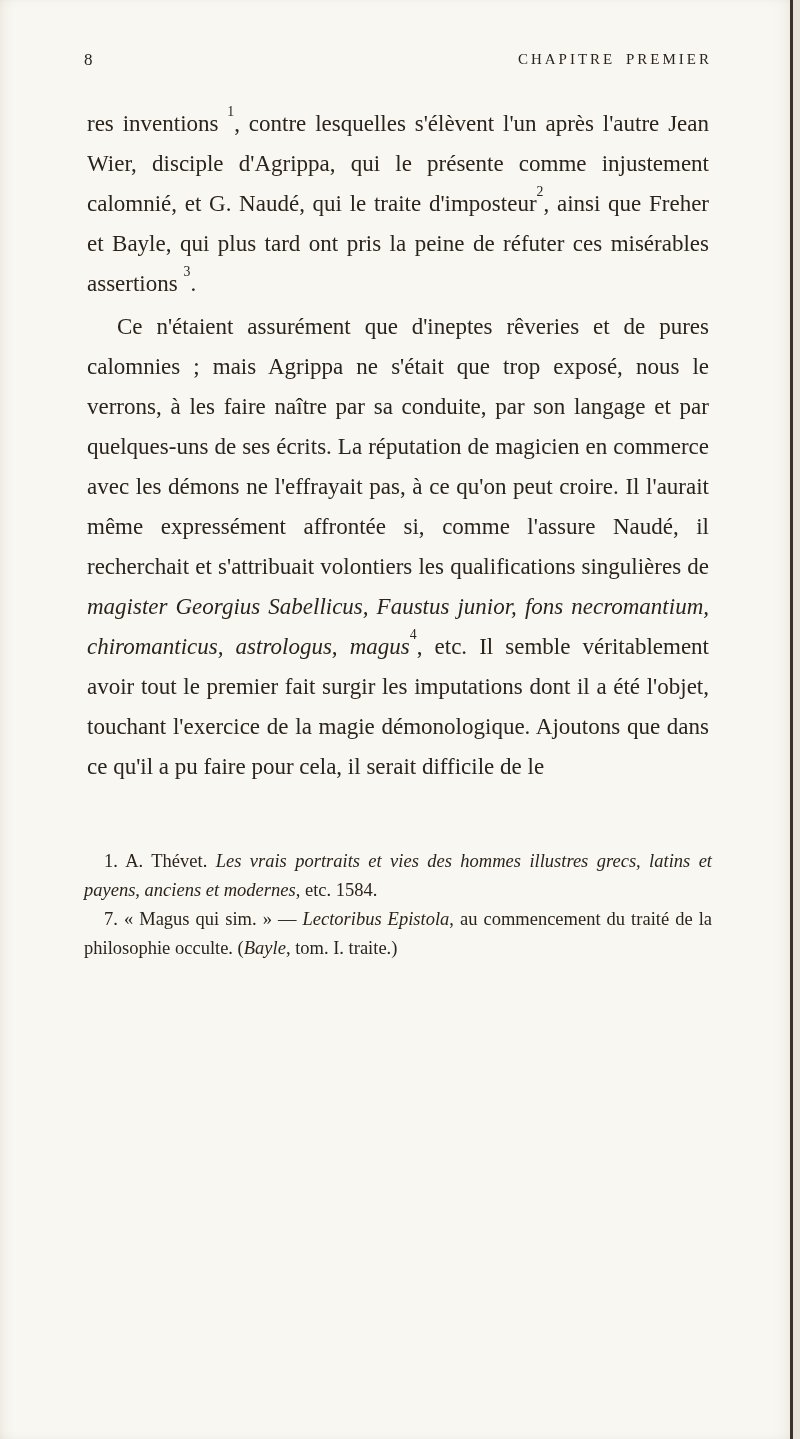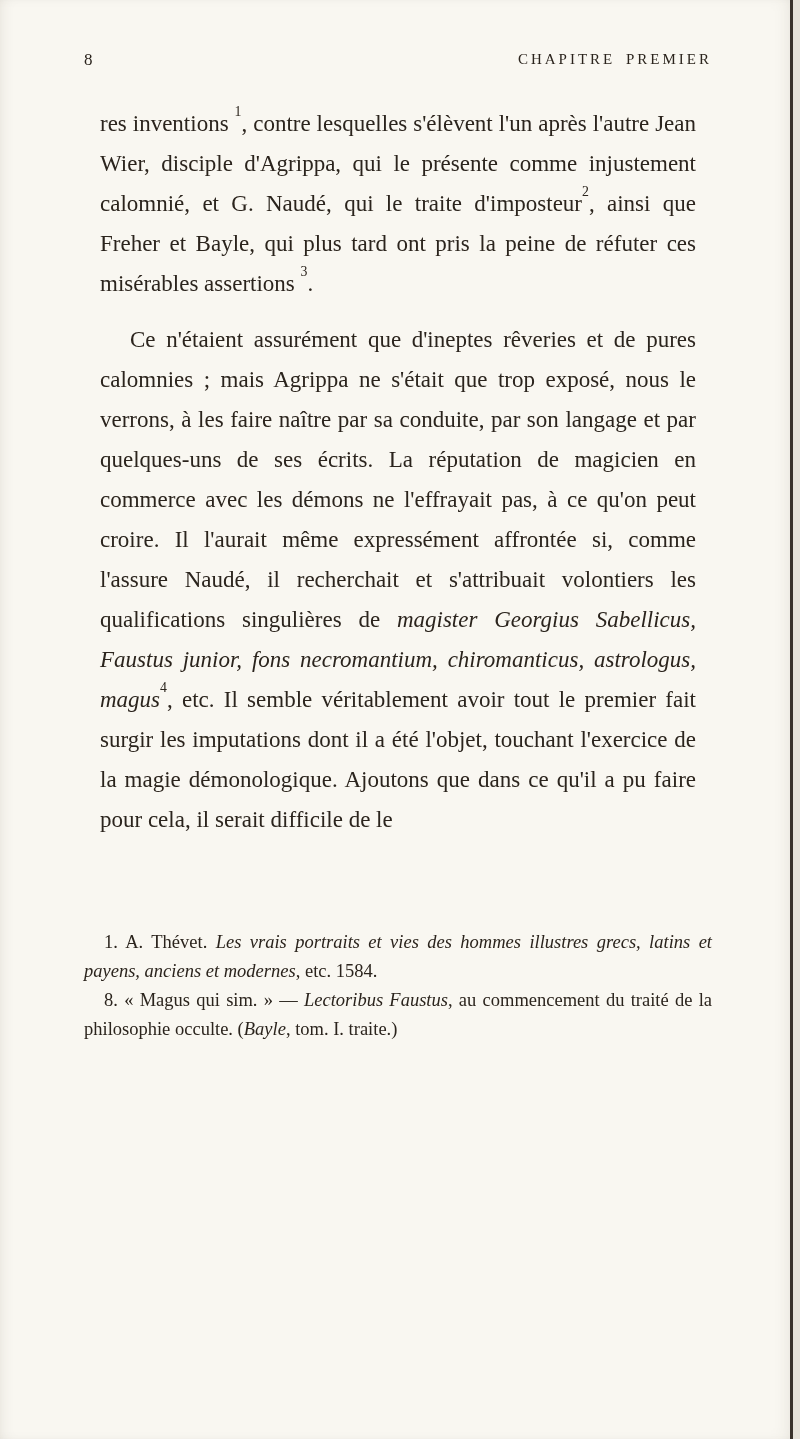--- a/index.html
+++ b/index.html
@@ -49,7 +49,7 @@
     word-spacing: 4px;
   }
   .body-text p.para {
-    margin: 16px;
+    margin: 3px;
     font-size: 23px;
     line-height: 40px;
     text-align: justify;

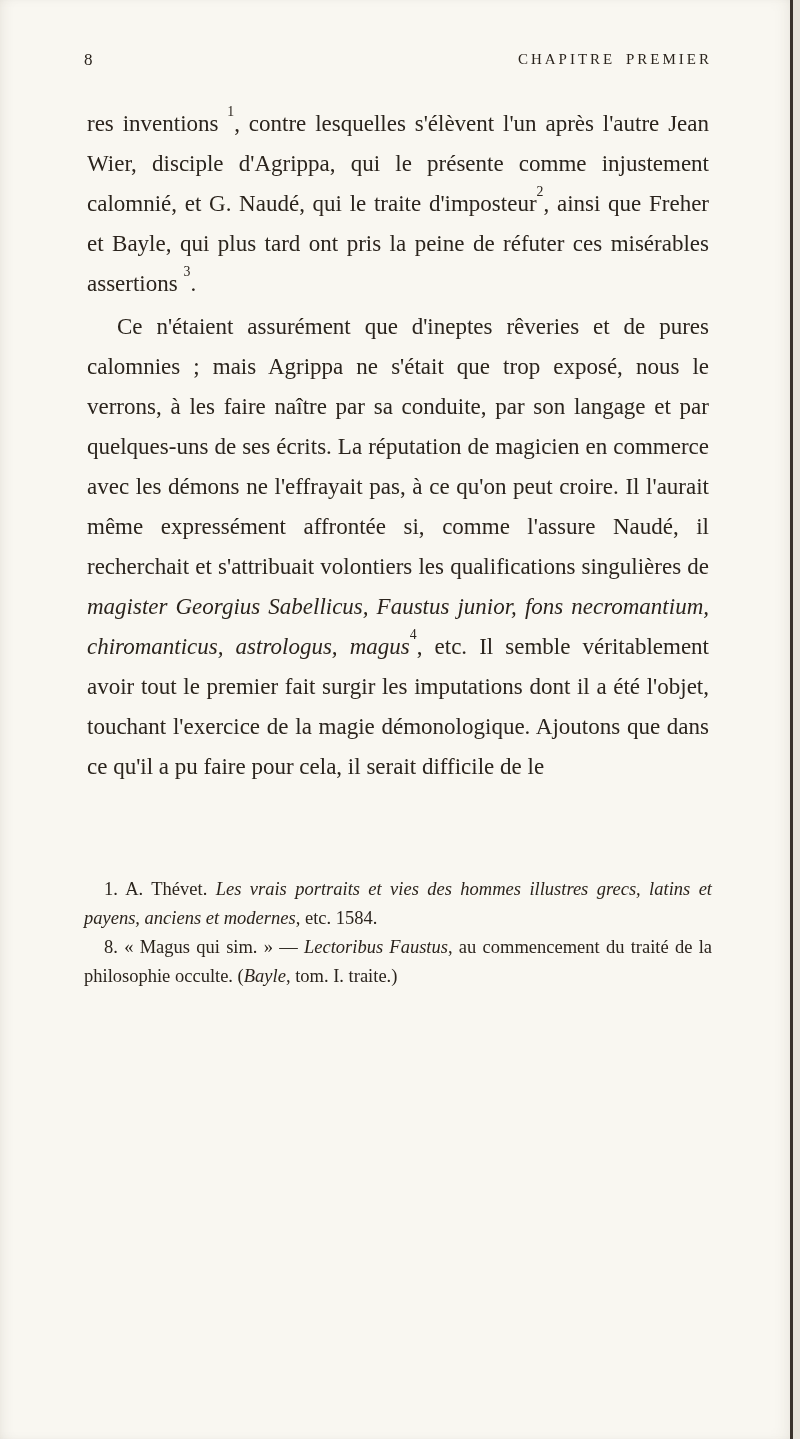--- a/index.html
+++ b/index.html
@@ -66,7 +66,7 @@
     letter-spacing: 0;
   }
   .footnotes {
-    margin-top: 88px;
+    margin-top: 60px;
   }
   .footnotes p.footnote {
     margin: 0;

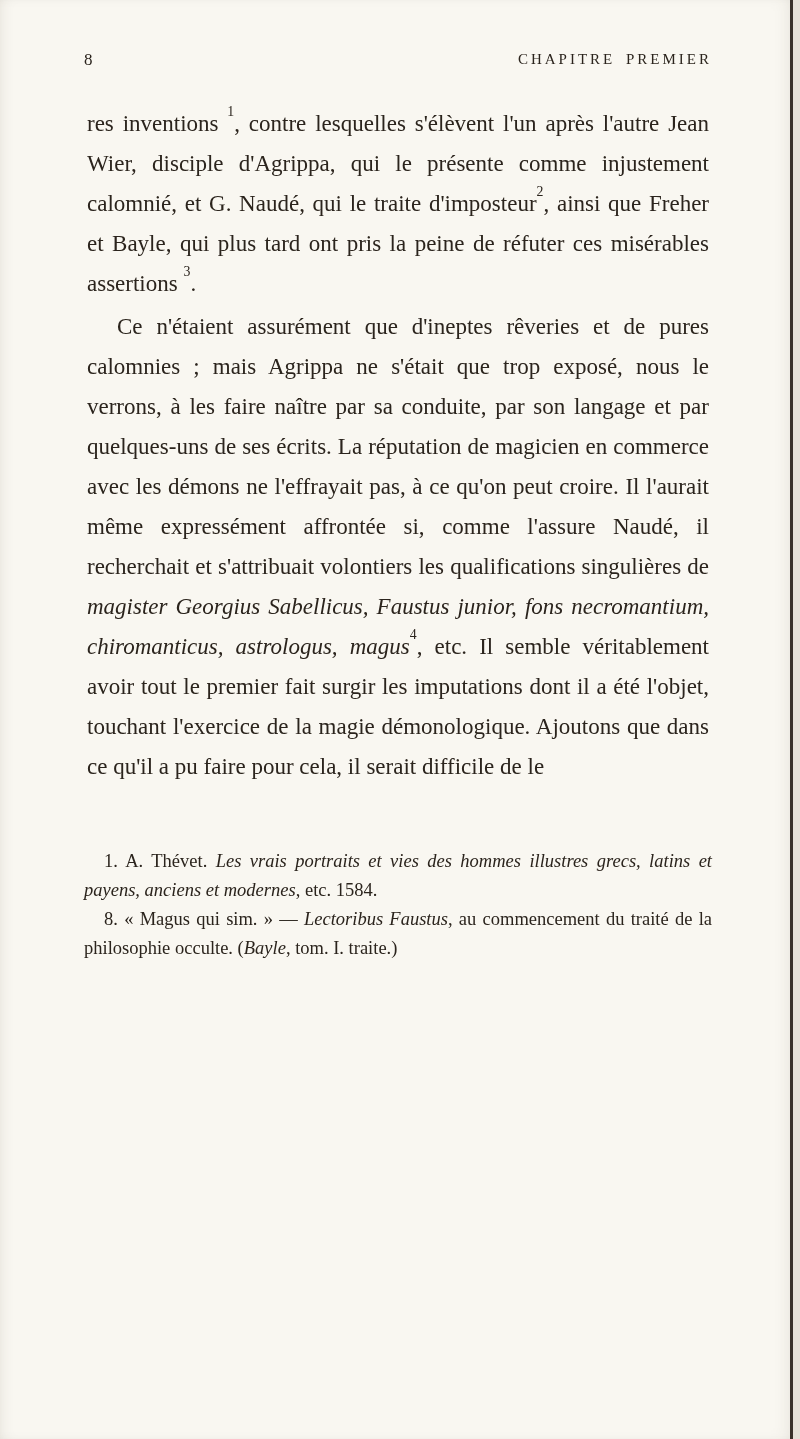--- a/index.html
+++ b/index.html
@@ -111,7 +111,7 @@
 
     <div class="footnotes" id="footnotes-container">
         <p class="footnote"><span>1. A. Thévet. </span><i>Les vrais portraits et vies des hommes illustres grecs, latins et payens, anciens et modernes</i><span>, etc. 1584.</span></p>
-        <p class="footnote"><span>8. « Magus qui sim. » — </span><i>Lectoribus Faustus</i><span>, au commencement du traité de la philosophie occulte. (</span><i>Bayle</i><span>, tom. I. traite.)</span></p>
+        <p class="footnote"><span>7. « Magus qui sim. » — </span><i>Lectoribus Faustus</i><span>, au commencement du traité de la philosophie occulte. (</span><i>Bayle</i><span>, tom. I. traite.)</span></p>
       </div>
 
   </div>

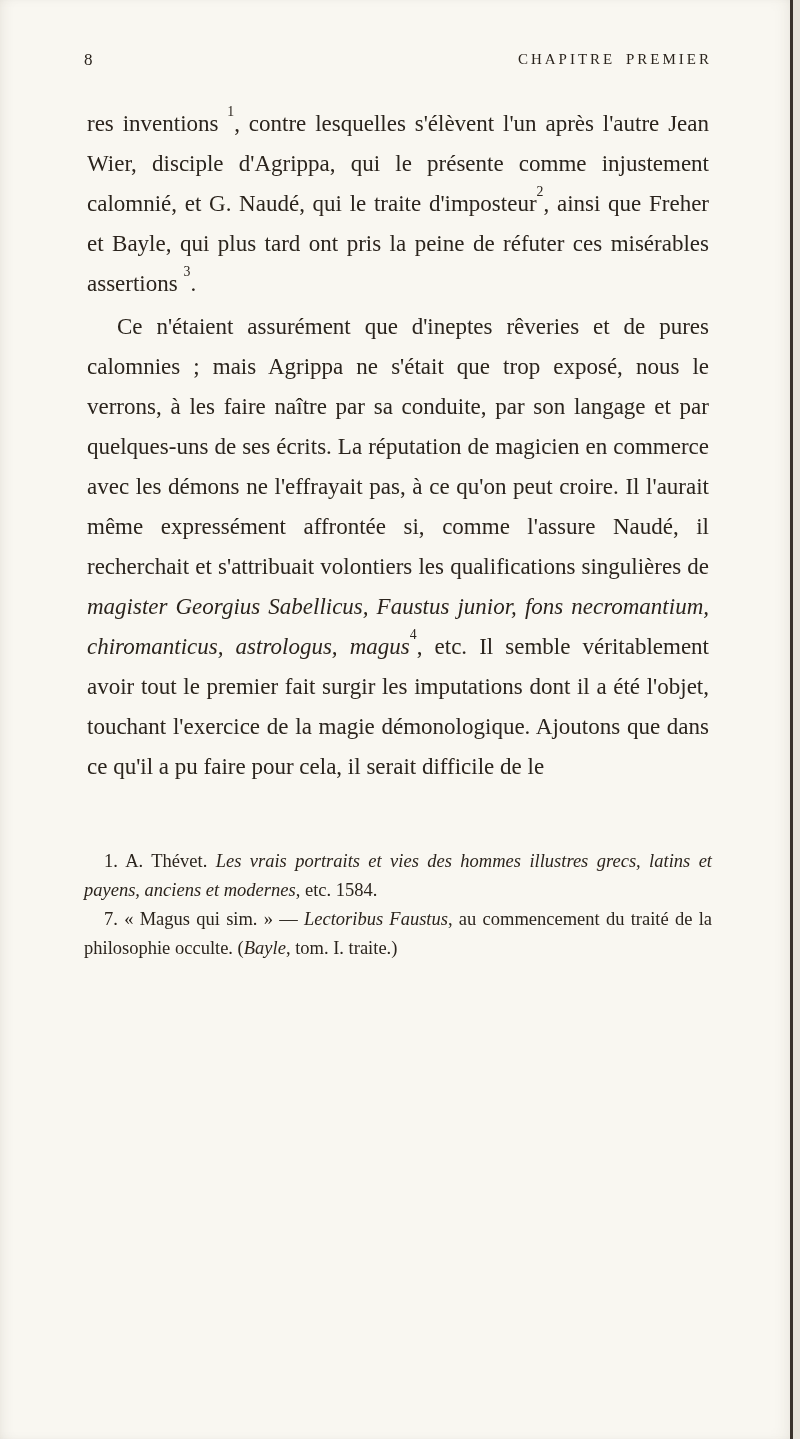--- a/index.html
+++ b/index.html
@@ -111,7 +111,7 @@
 
     <div class="footnotes" id="footnotes-container">
         <p class="footnote"><span>1. A. Thévet. </span><i>Les vrais portraits et vies des hommes illustres grecs, latins et payens, anciens et modernes</i><span>, etc. 1584.</span></p>
-        <p class="footnote"><span>7. « Magus qui sim. » — </span><i>Lectoribus Faustus</i><span>, au commencement du traité de la philosophie occulte. (</span><i>Bayle</i><span>, tom. I. traite.)</span></p>
+        <p class="footnote"><span>7. « Magus qui sim. » — </span><i>Lectoribus Epistola</i><span>, au commencement du traité de la philosophie occulte. (</span><i>Bayle</i><span>, tom. I. traite.)</span></p>
       </div>
 
   </div>

